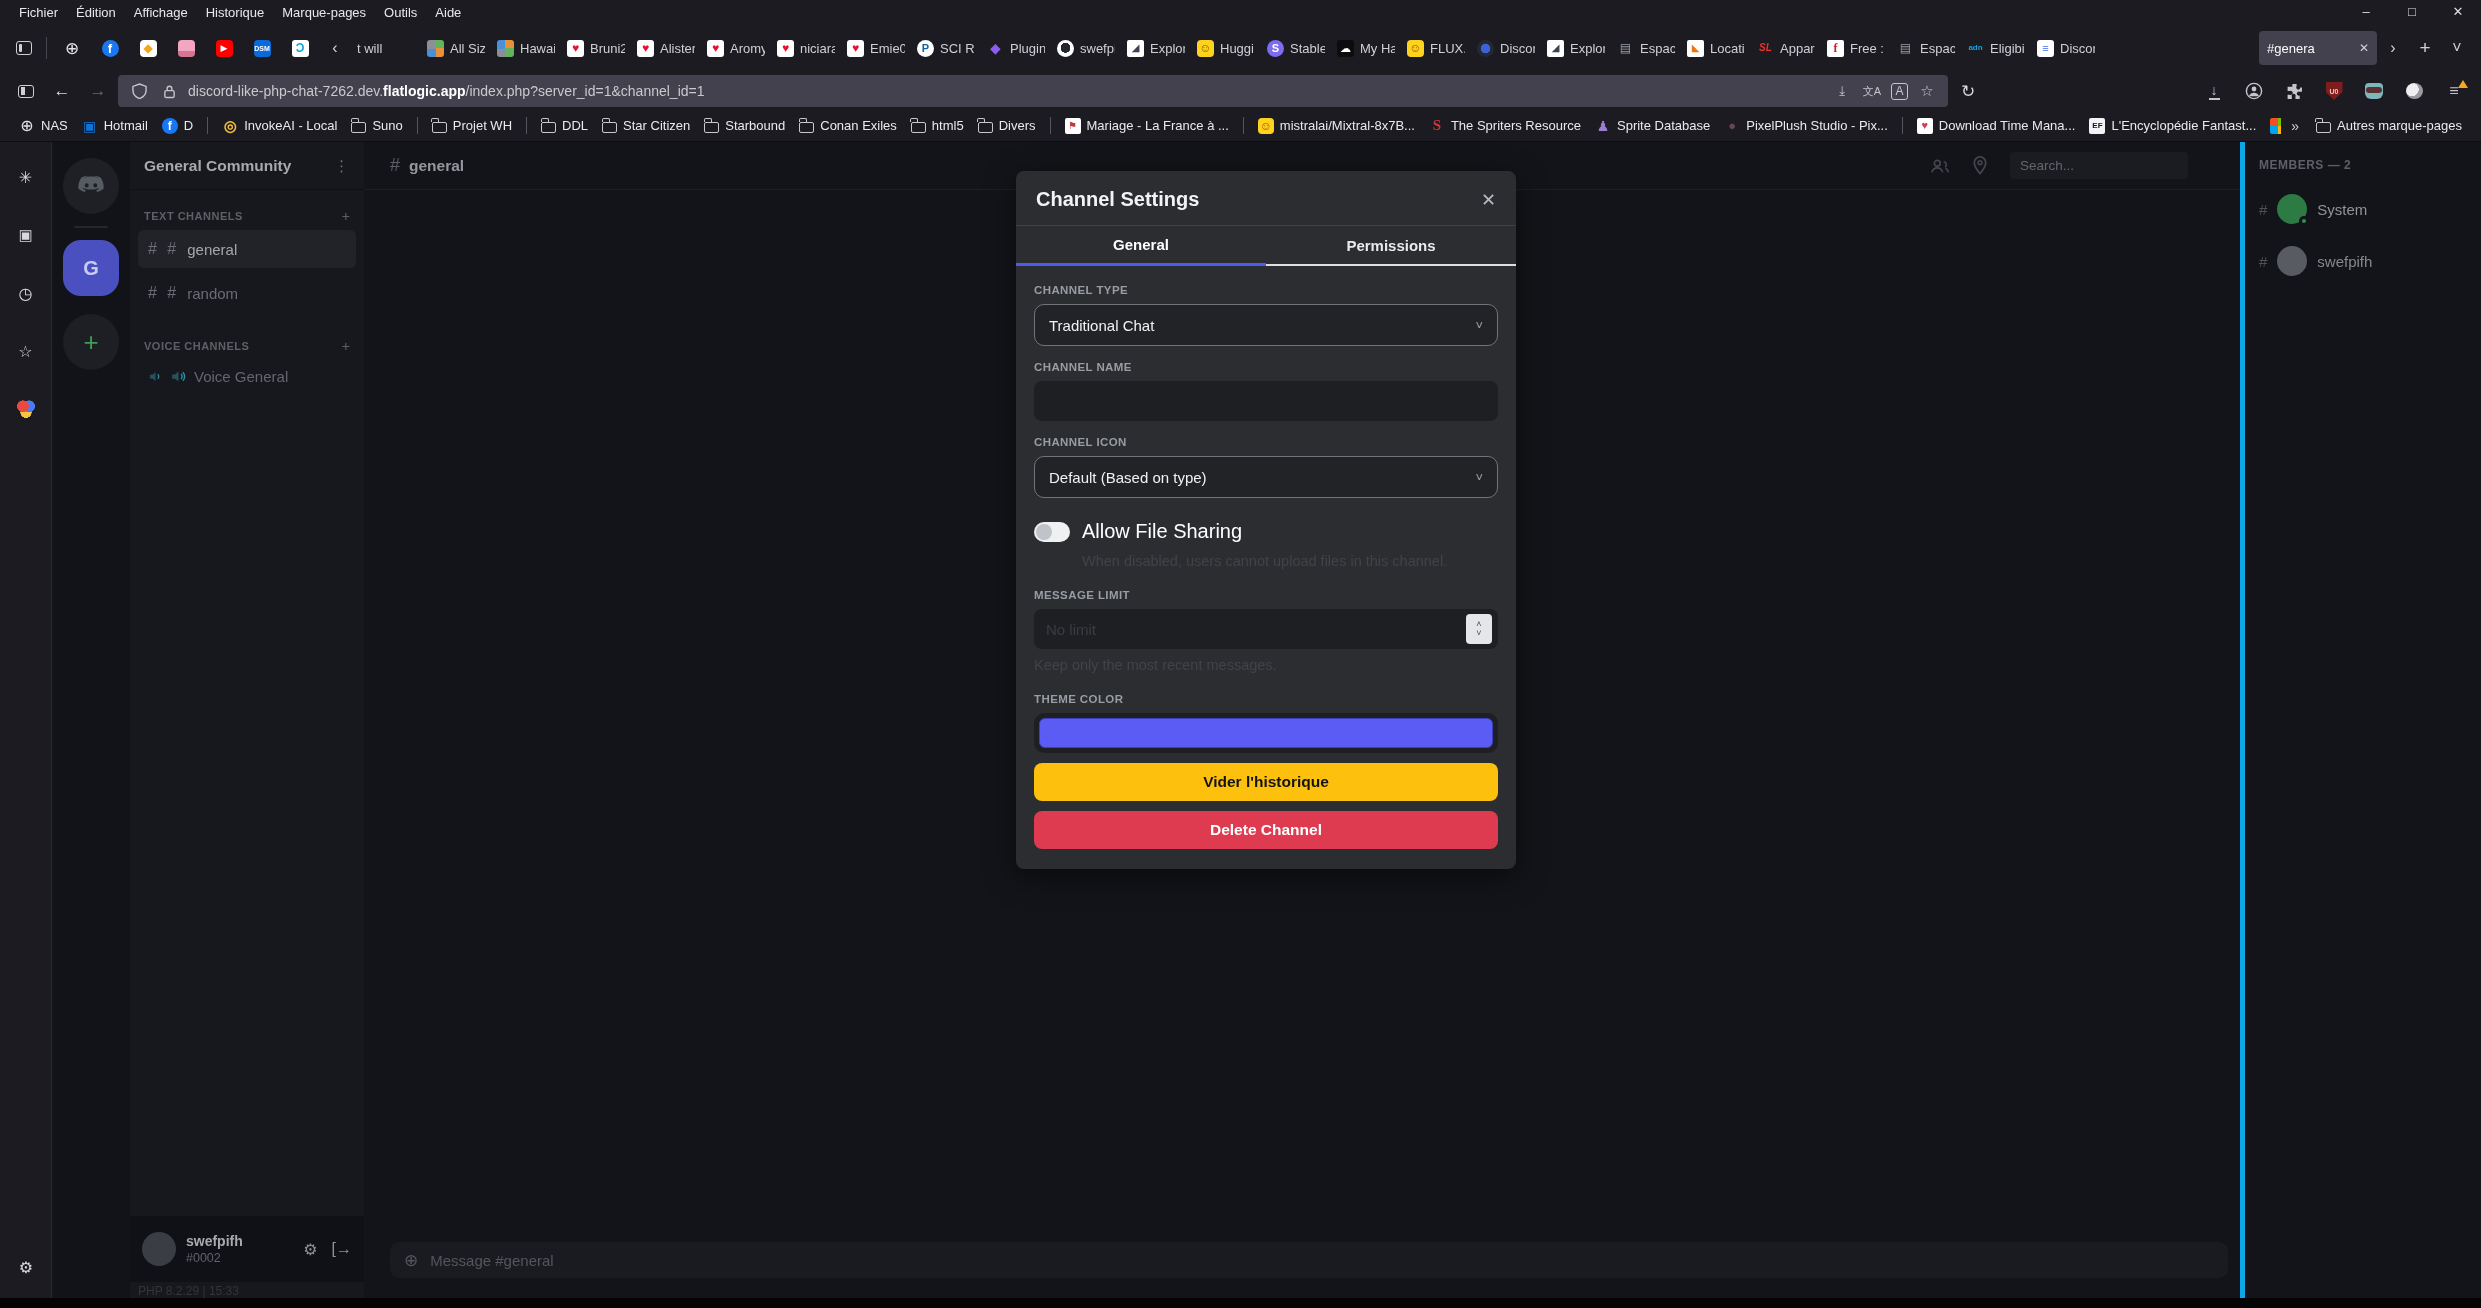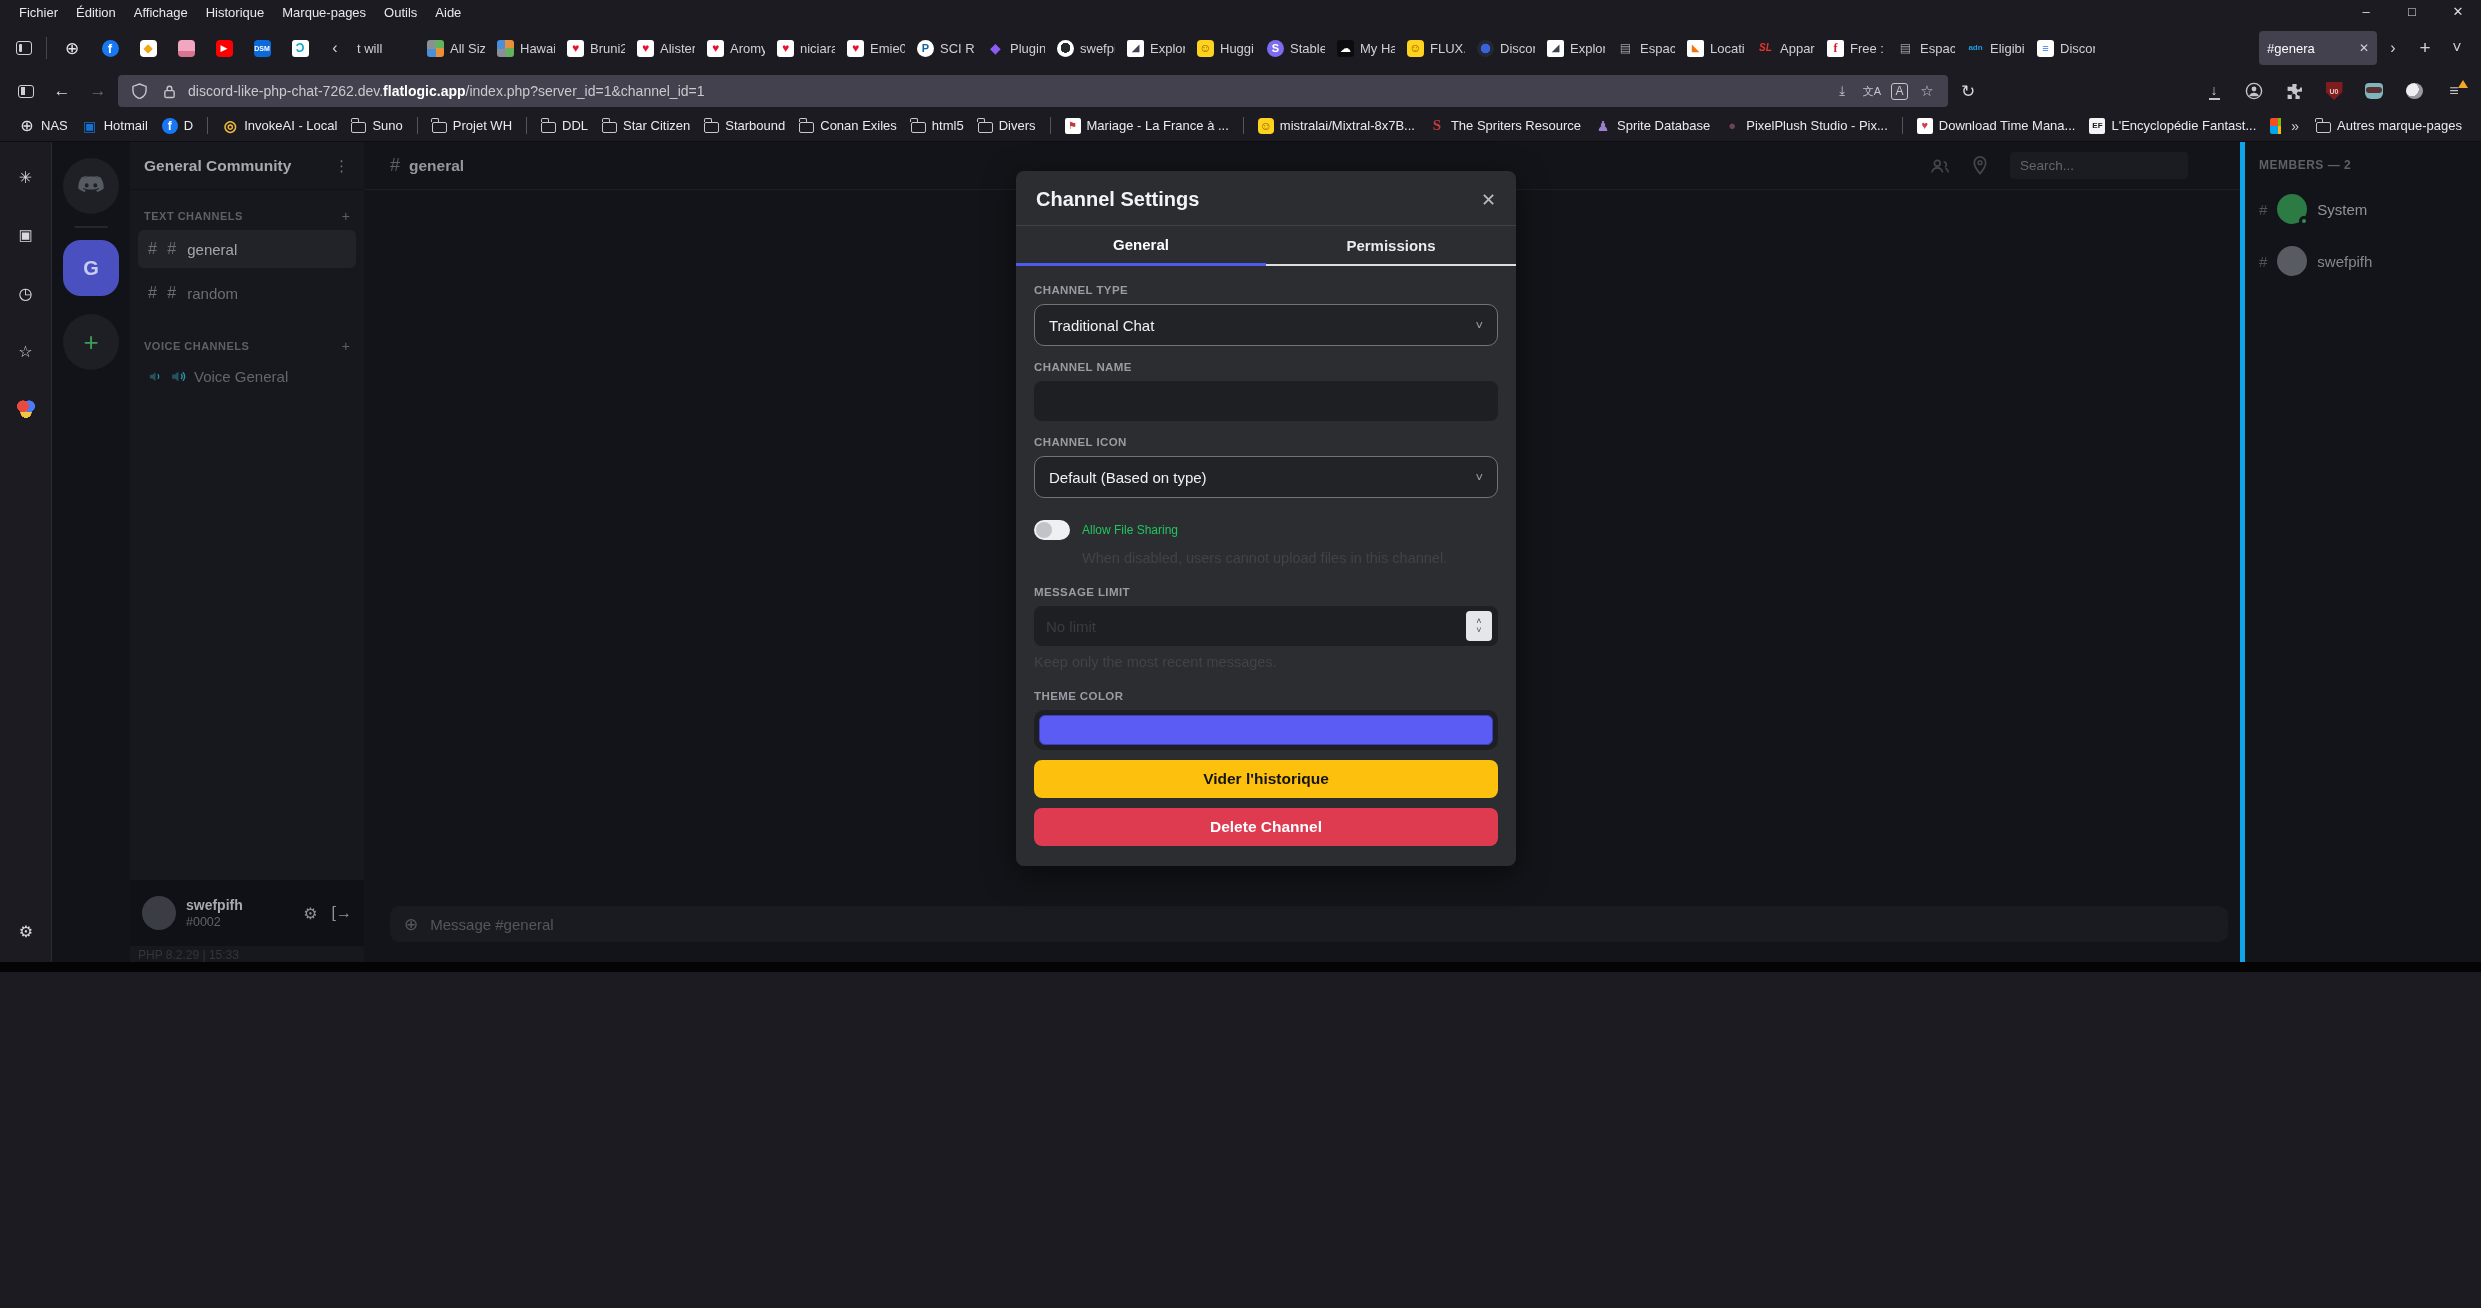--- a/index.html
+++ b/index.html
@@ -5,7 +5,7 @@
   * { margin:0; padding:0; box-sizing:border-box; }
   html,body { width:2481px; height:1308px; overflow:hidden; background:#1c1b22;
     font-family:"Liberation Sans", sans-serif; -webkit-font-smoothing:antialiased; }
-  #stage { position:relative; width:2481px; height:972px; background:#1c1b22; }
+  #stage { position:relative; width:2481px; height:1308px; background:#1c1b22; }
 
   
   #menubar { height:24px; display:flex; align-items:center; padding-left:10px;

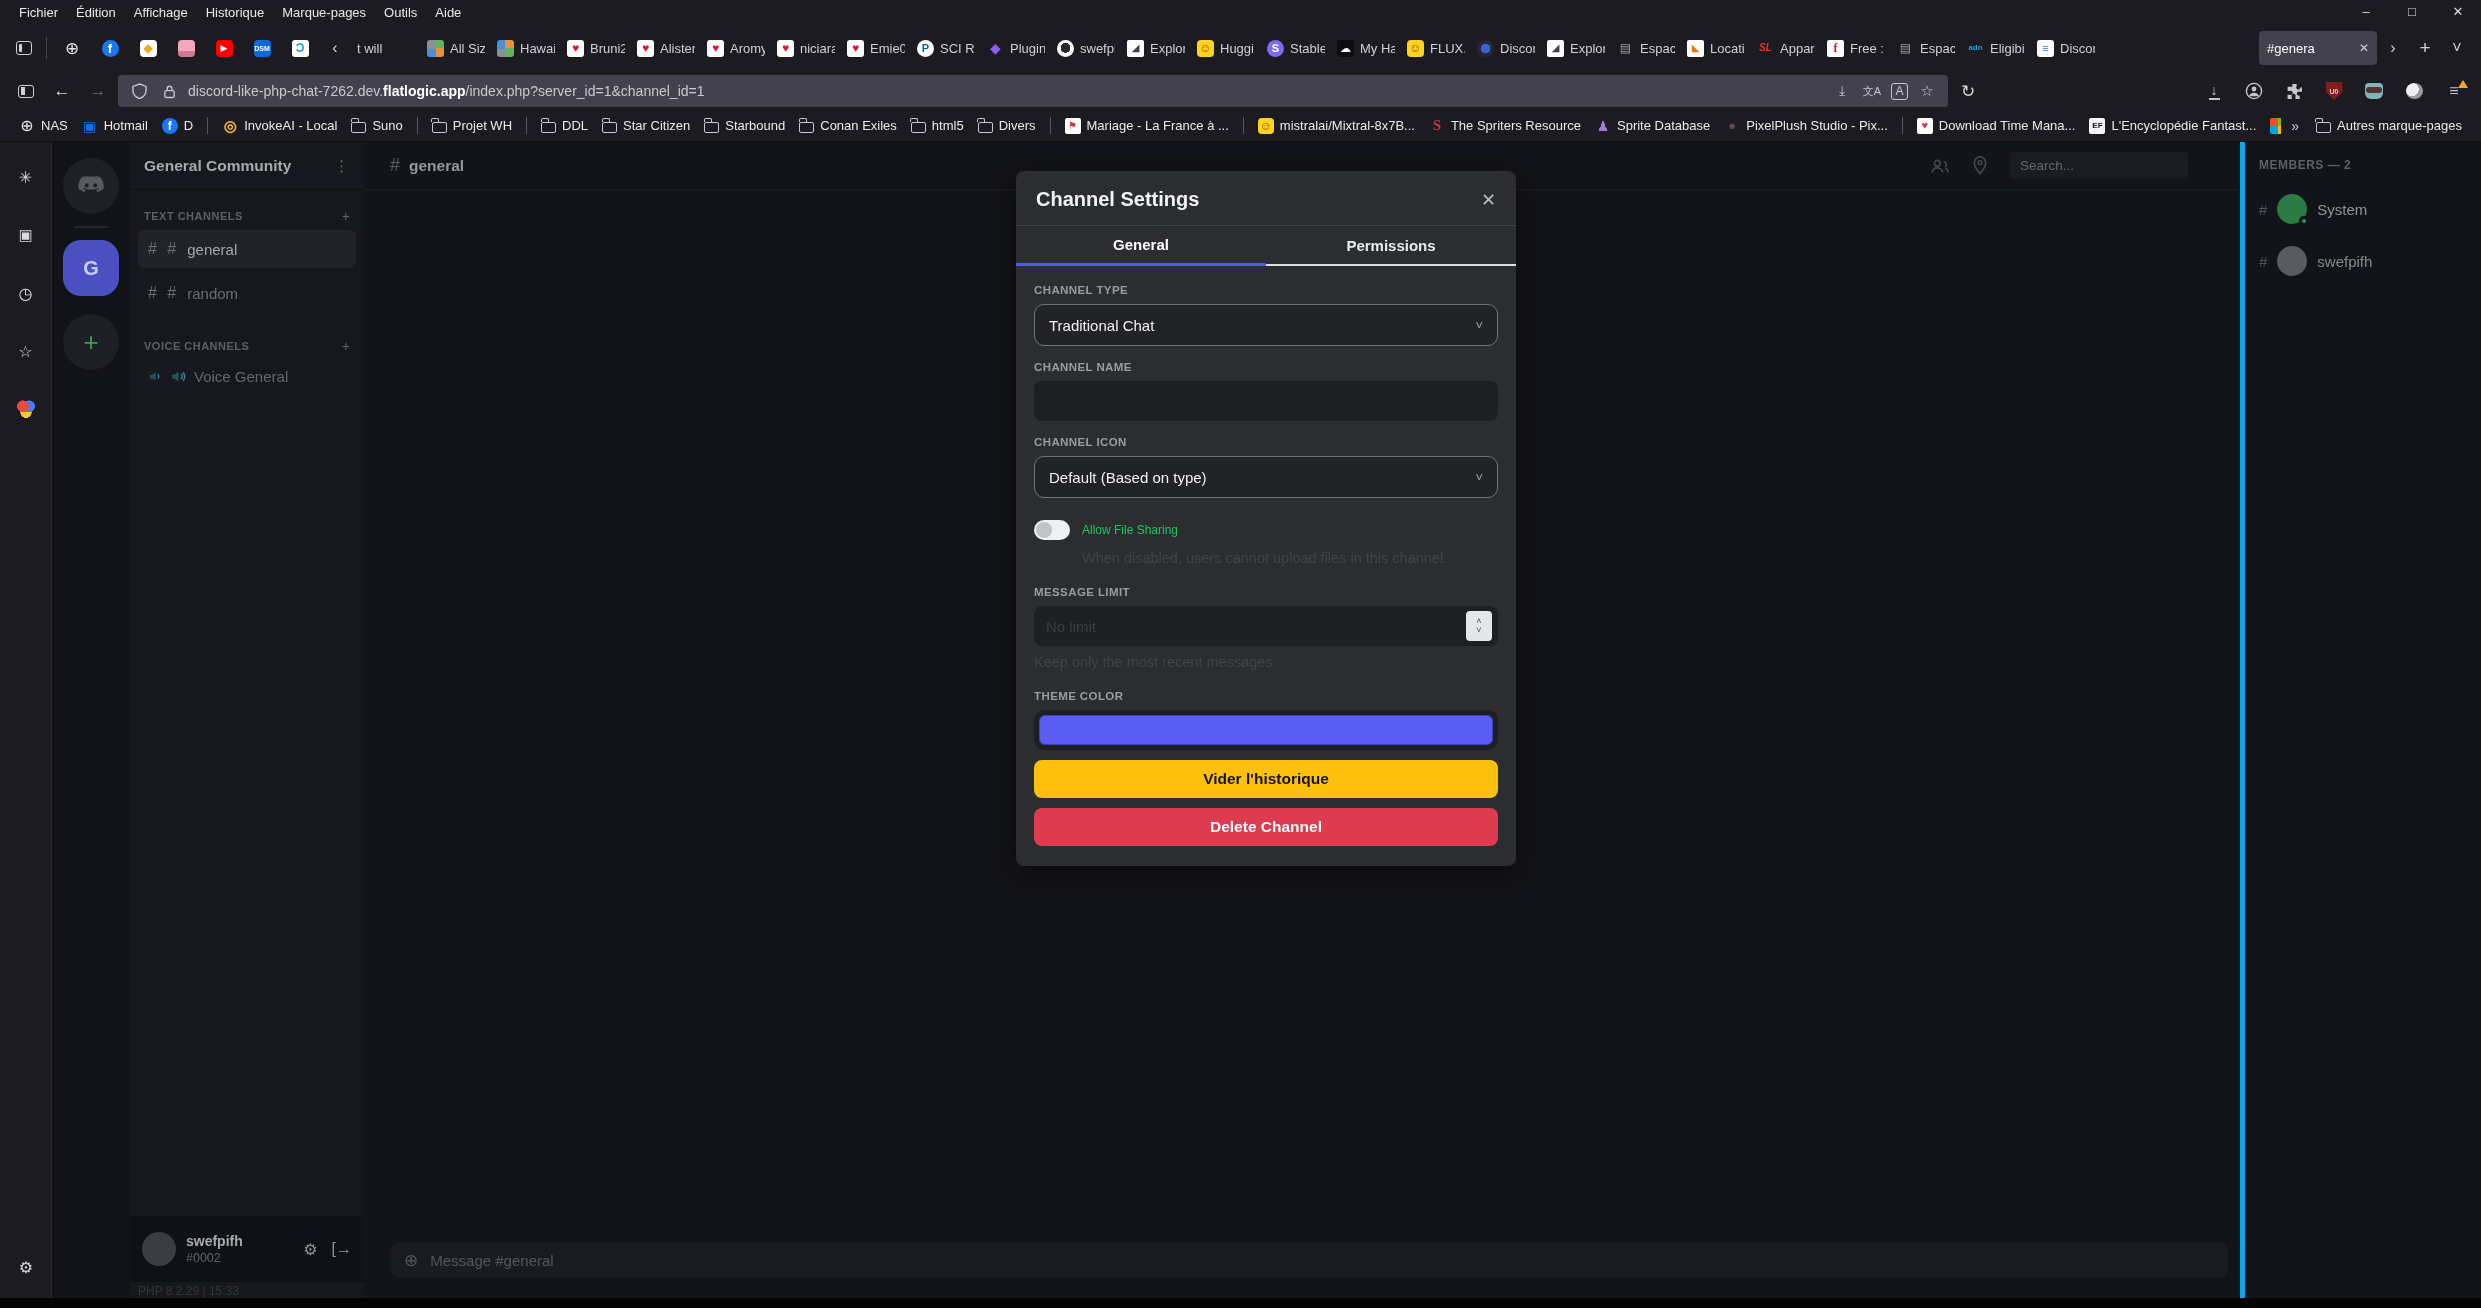--- a/index.html
+++ b/index.html
@@ -149,7 +149,7 @@
   #togglerow { display:flex; align-items:center; gap:12px; margin-top:22px; }
   #toggle { width:36px; height:20px; border-radius:10px; background:#eef0f2; position:relative; flex:0 0 auto; }
   #toggle .knob { position:absolute; left:2px; top:2px; width:16px; height:16px; border-radius:50%; background:#c0c3c8; }
-  #togglerow .tl { color:#22c55e; font-size:12px; }
+  #togglerow .tl { color:#ffffff; font-size:20px; }
   .fhelp { font-size:14.5px; color:#404349; margin-top:10px; }
   .fhelp.indent { padding-left:48px; }
   #limitwrap { position:relative; }

